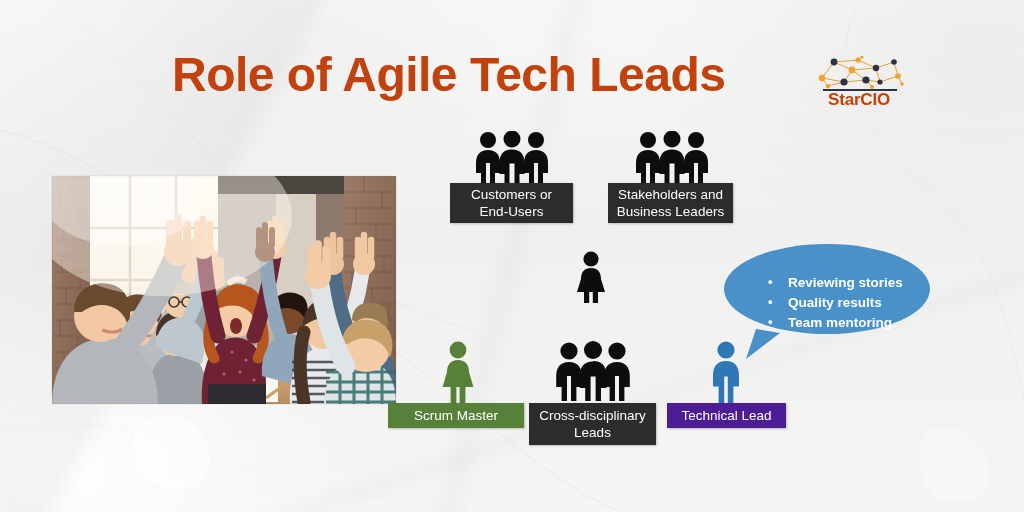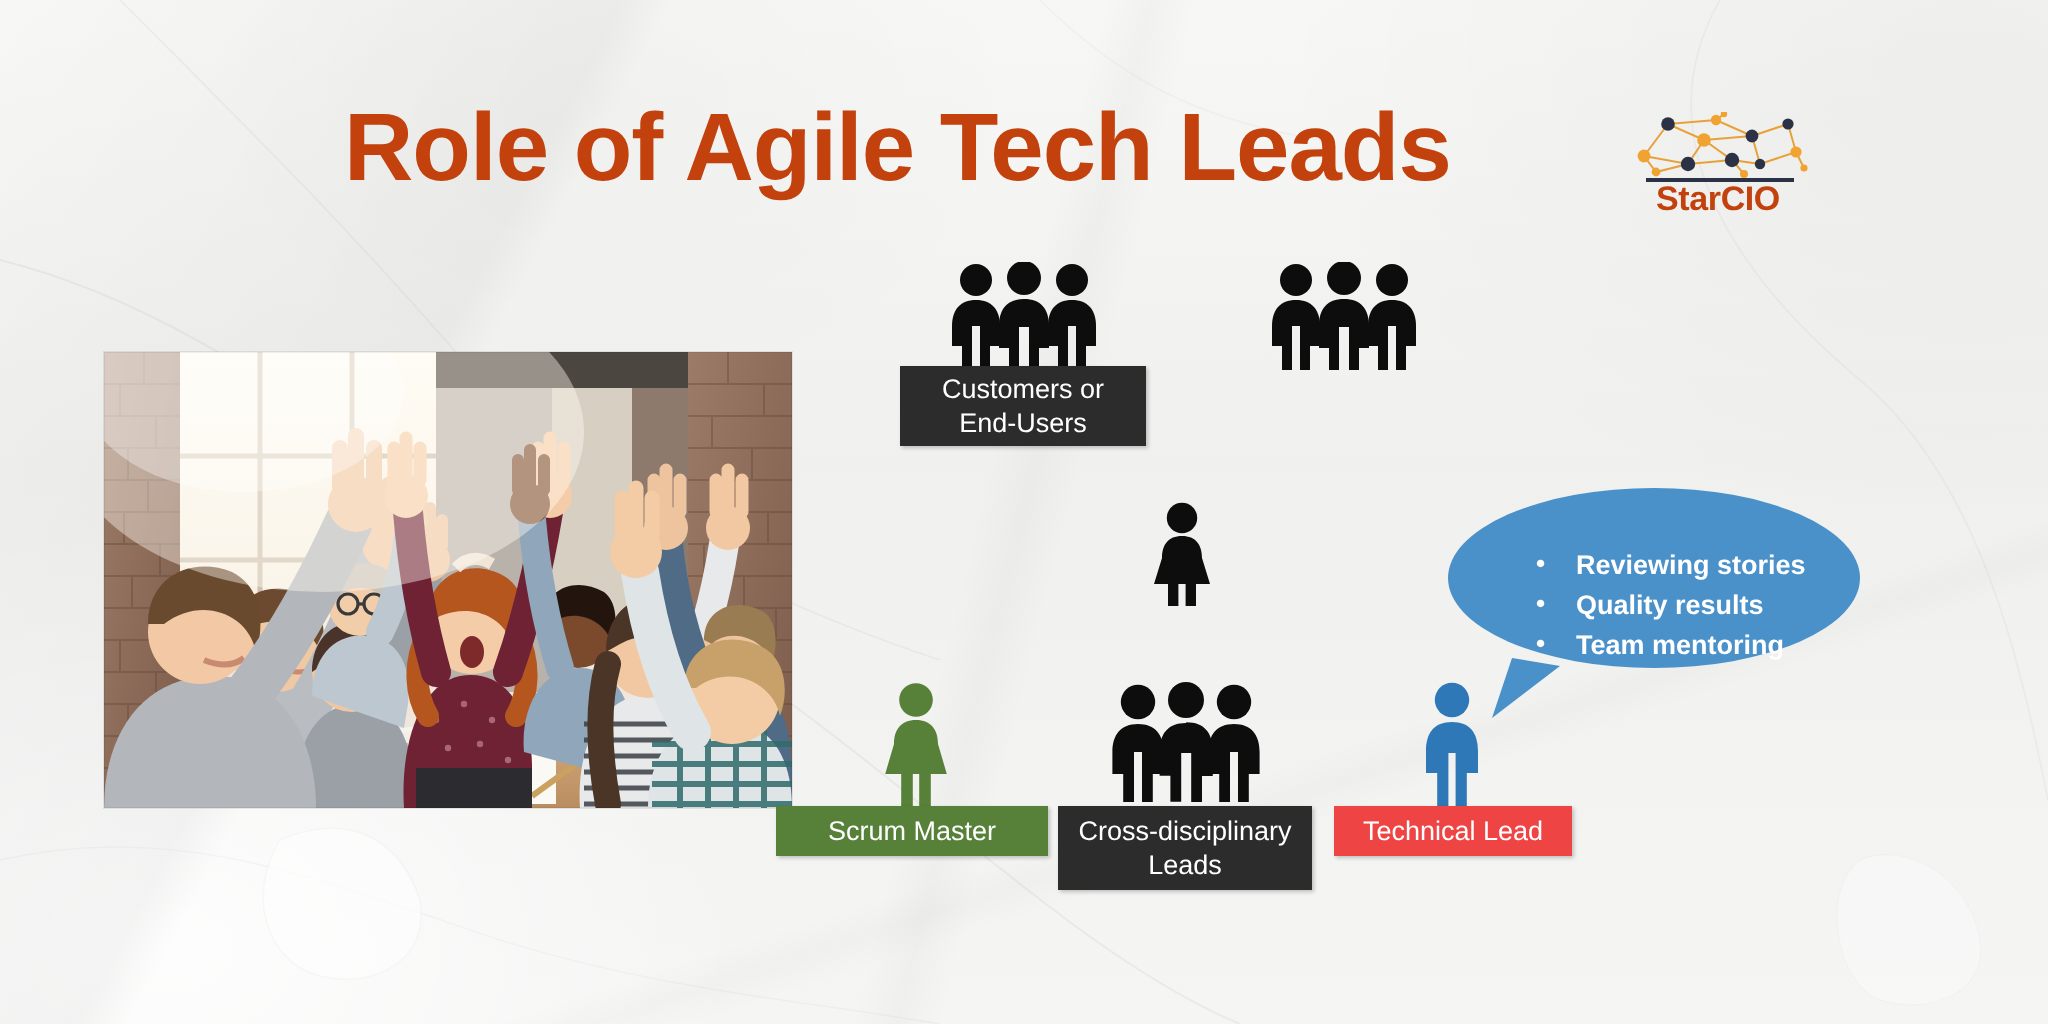--- a/index.html
+++ b/index.html
@@ -420,6 +420,11 @@
       </g>
     </svg>
   </div>
+  <div class="node-box dark" id="box-stakeholders">
+    <span>
+      <span>Stakeholders and</span><br><span>Business Leaders</span>
+    </span>
+  </div>
 
   <div class="icon-holder" id="icon-productowner">
     <svg width="36" height="52" viewBox="0 0 36 52">

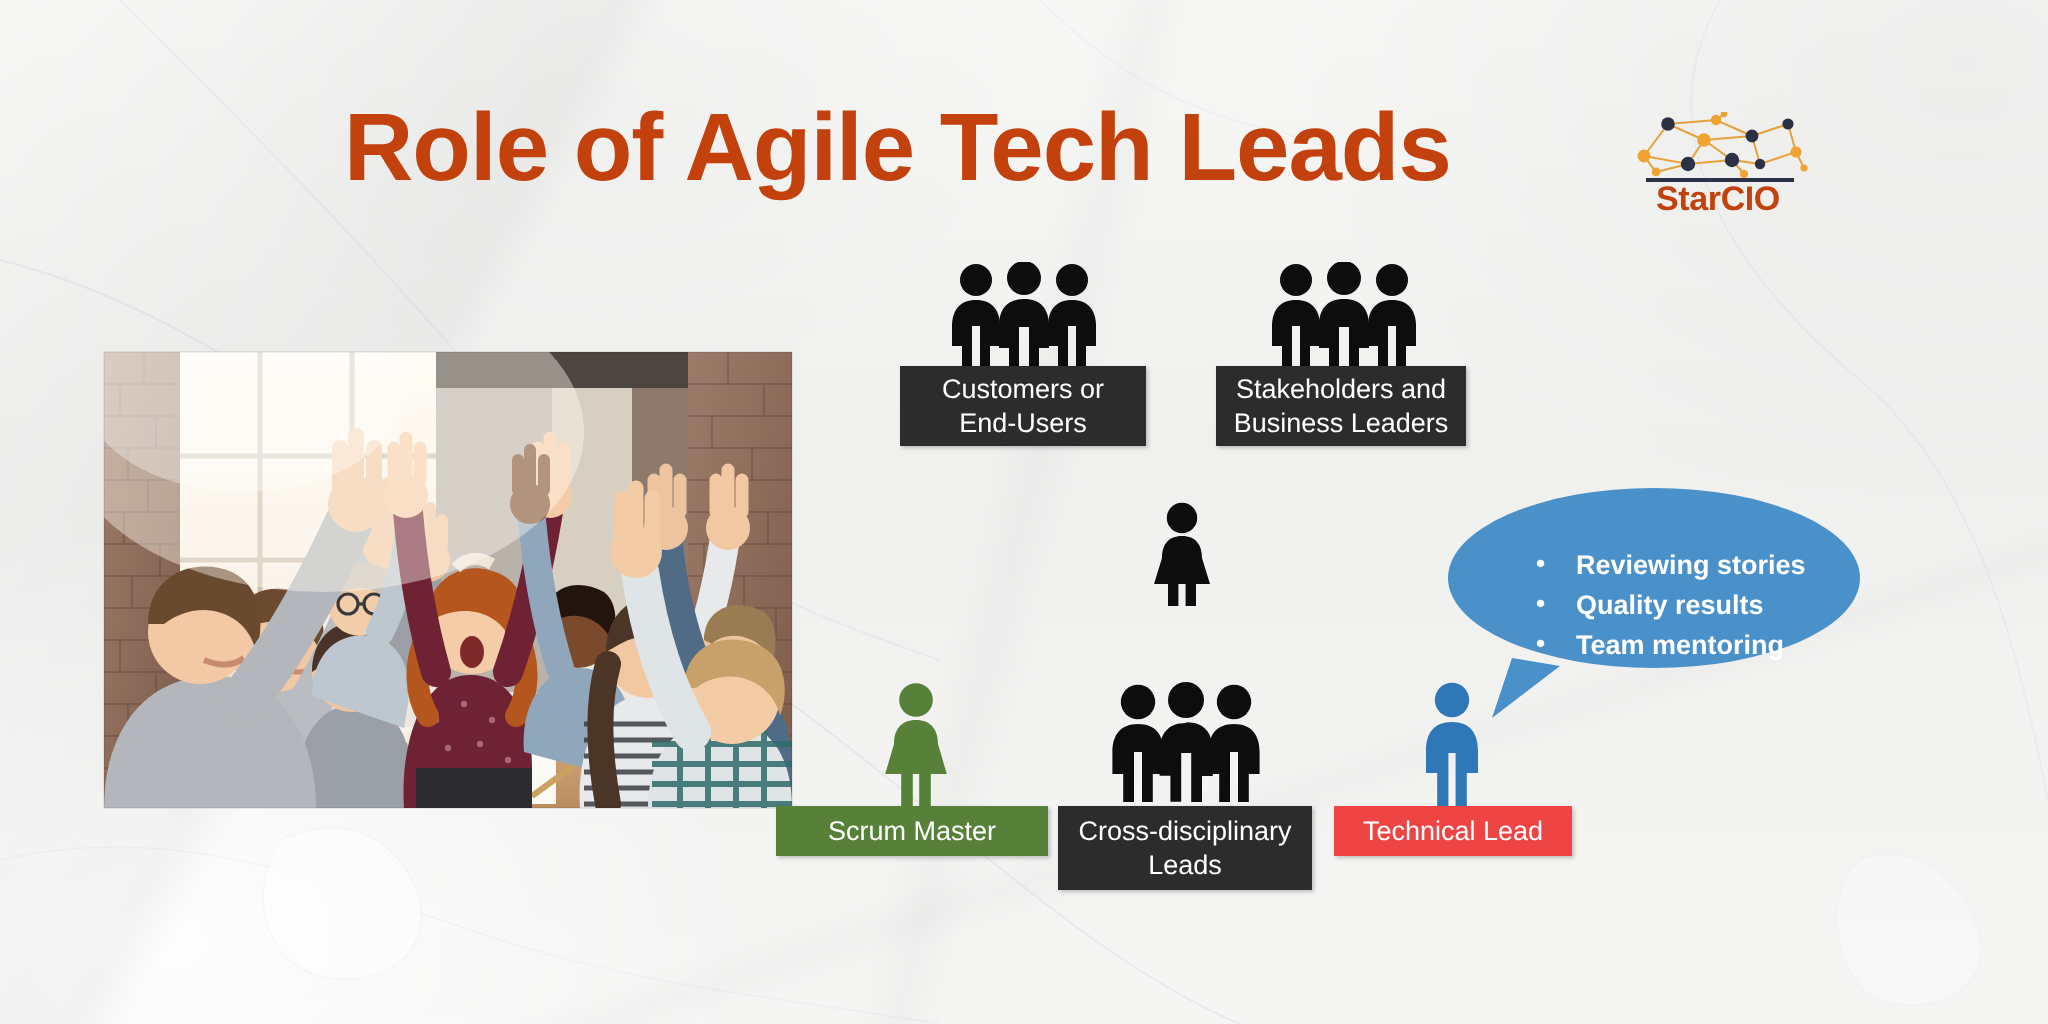--- a/index.html
+++ b/index.html
@@ -106,7 +106,7 @@
   }
   .dark  { background: #2c2c2c; align-items: center; }
   .green { background: #578039; }
-  .blue  { background: #ef4444; }
+  .blue  { background: #4c1d95; }
   .icon-holder { position: absolute; }
   
   #box-customers    { left: 450px; top: 183px; width: 123px; height: 40px; }

